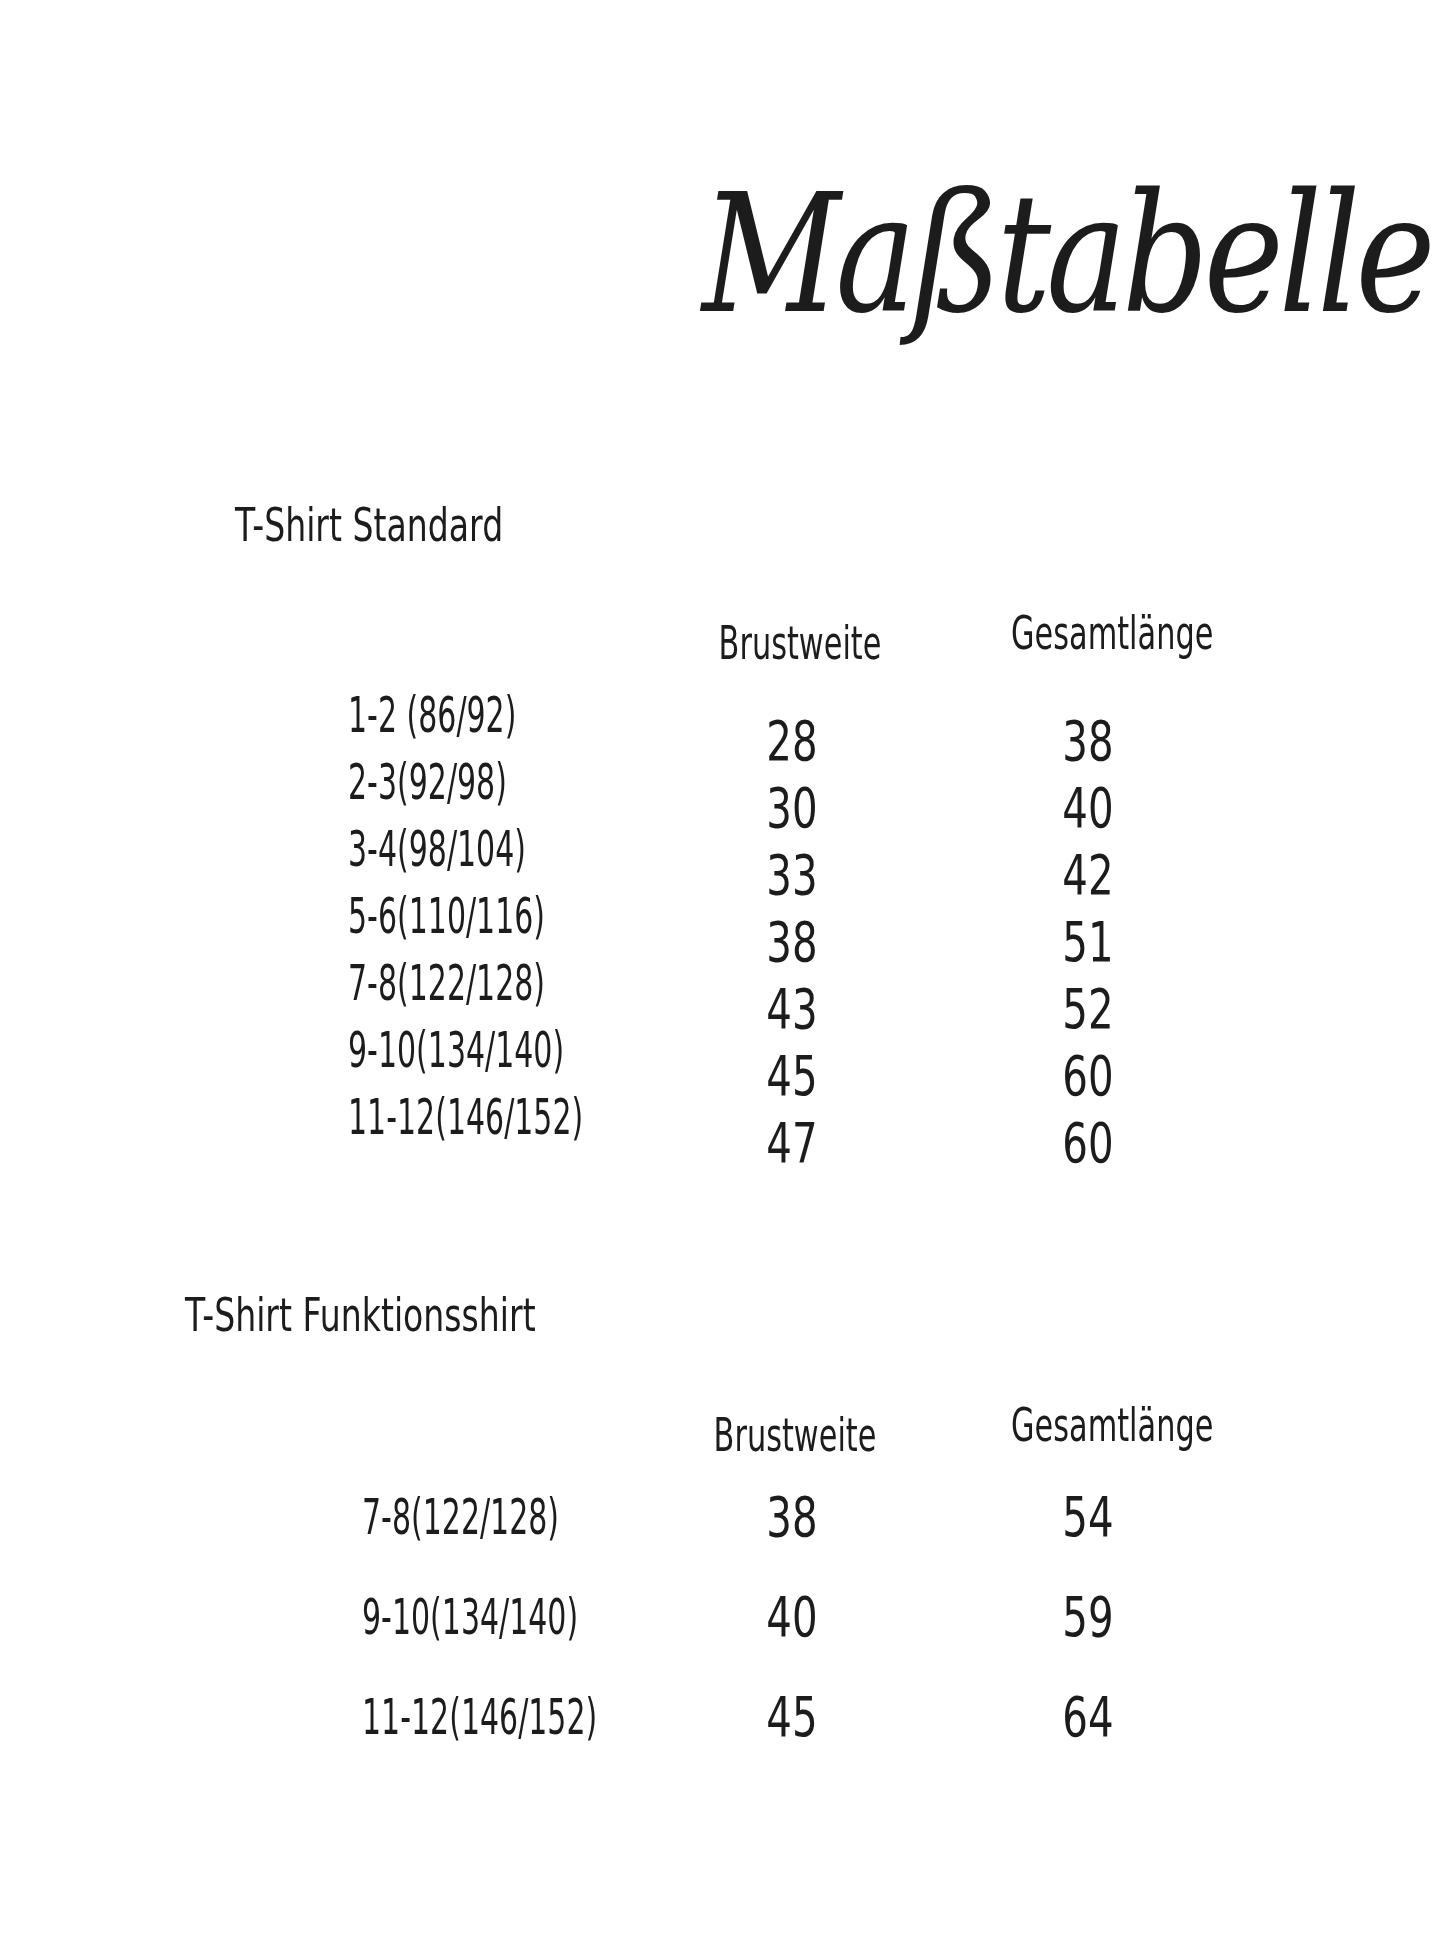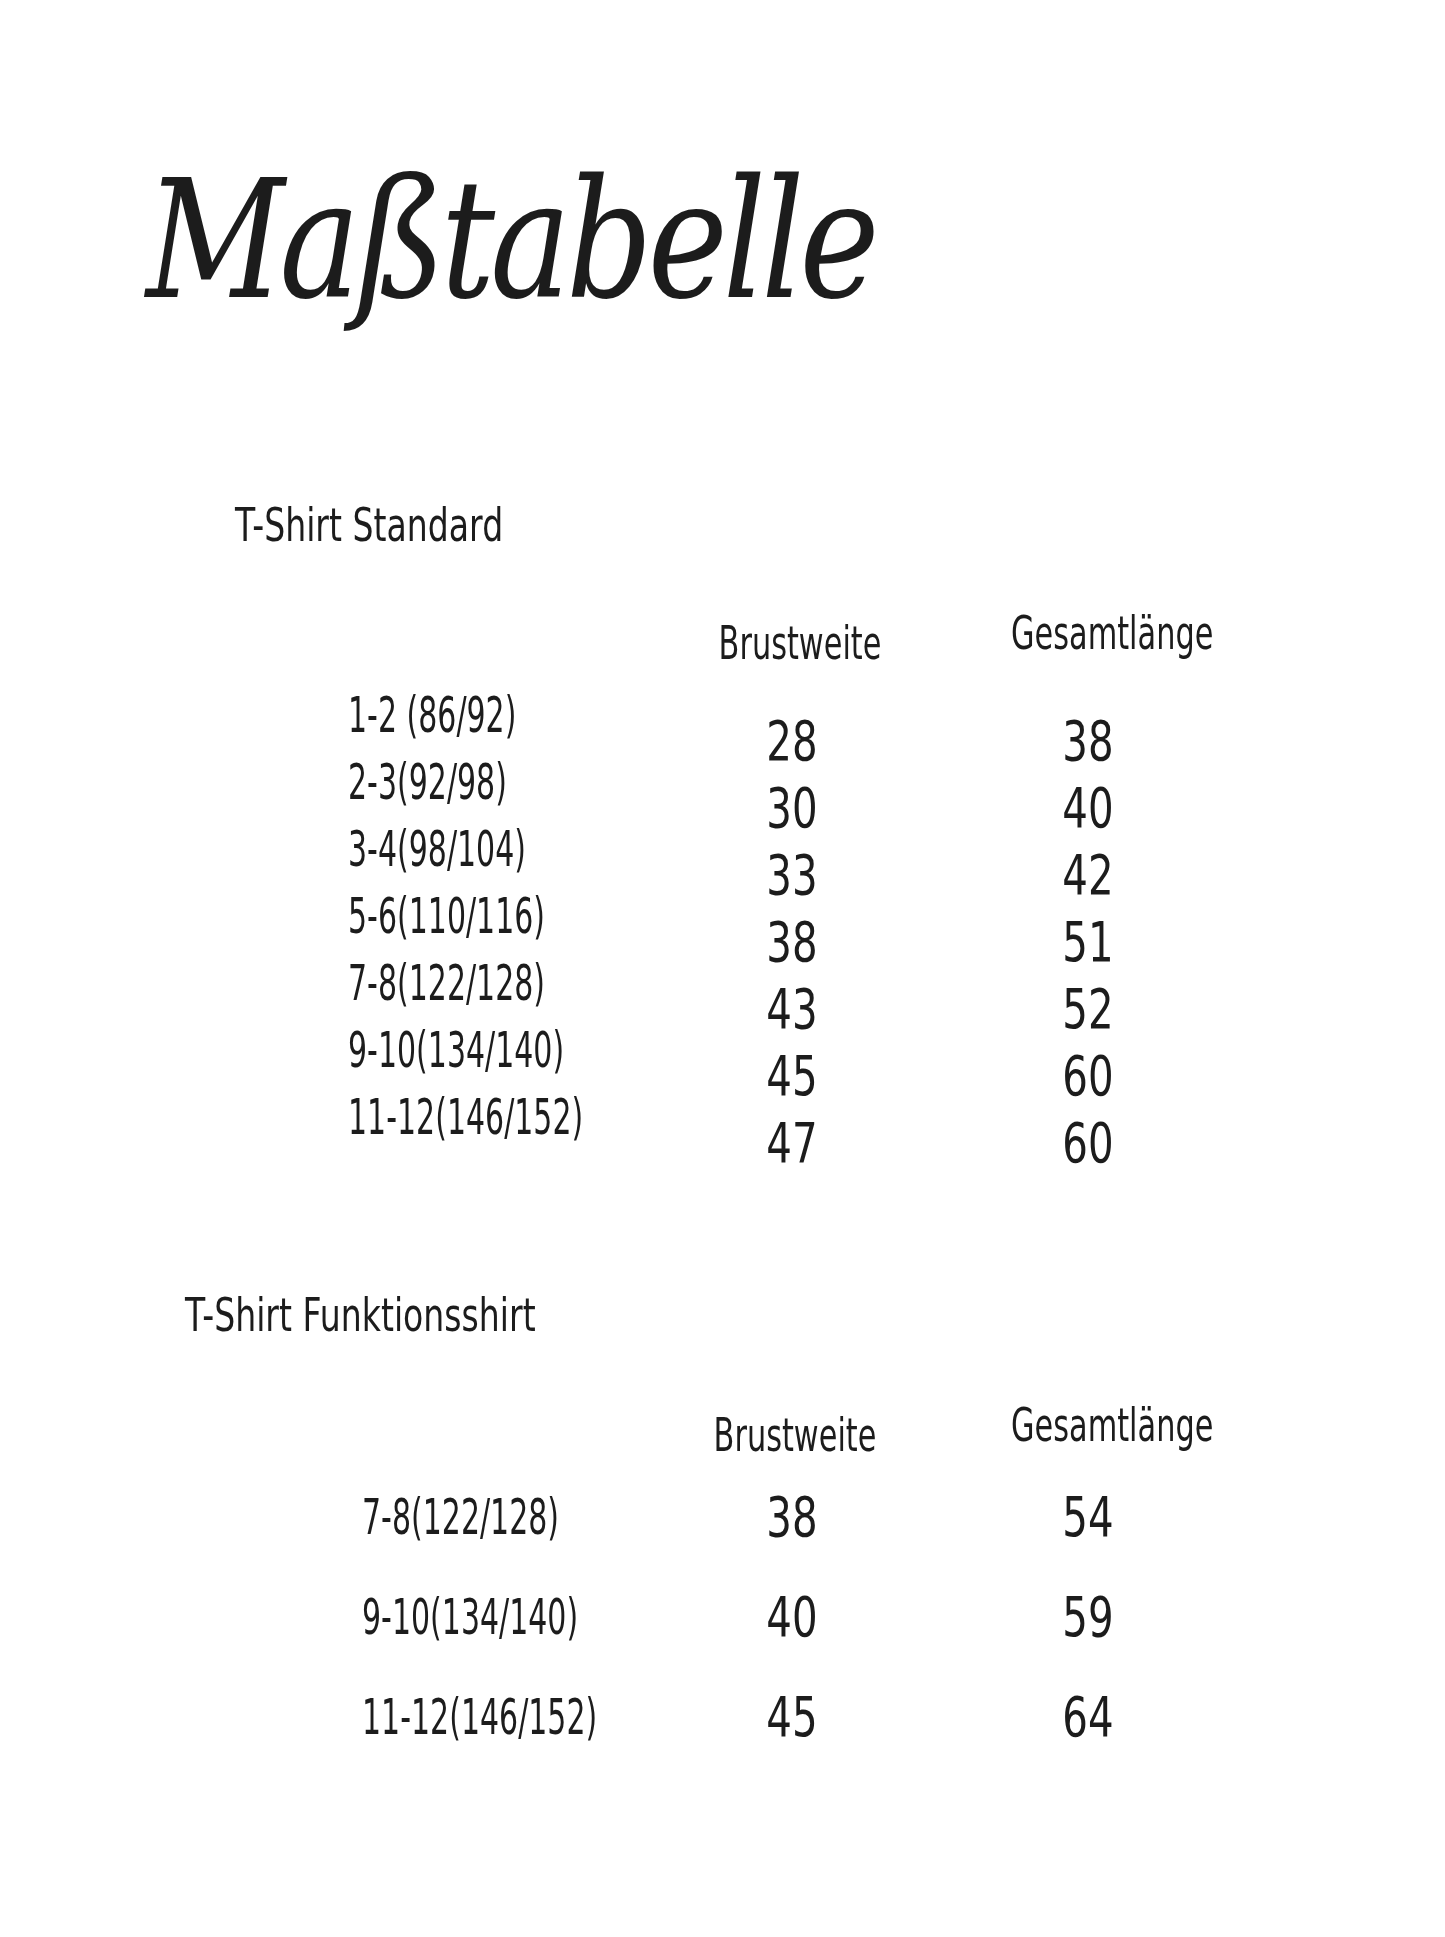--- a/index.html
+++ b/index.html
@@ -16,11 +16,11 @@
 
   .doc-title {
     position: absolute;
-    top: 158px;
+    top: 172px;
     left: 0;
     width: 100%;
     margin: 0;
-    text-align: left;
+    text-align: right;
     font-family: "DejaVu Serif", serif;
     font-style: italic;
     font-weight: 500;

